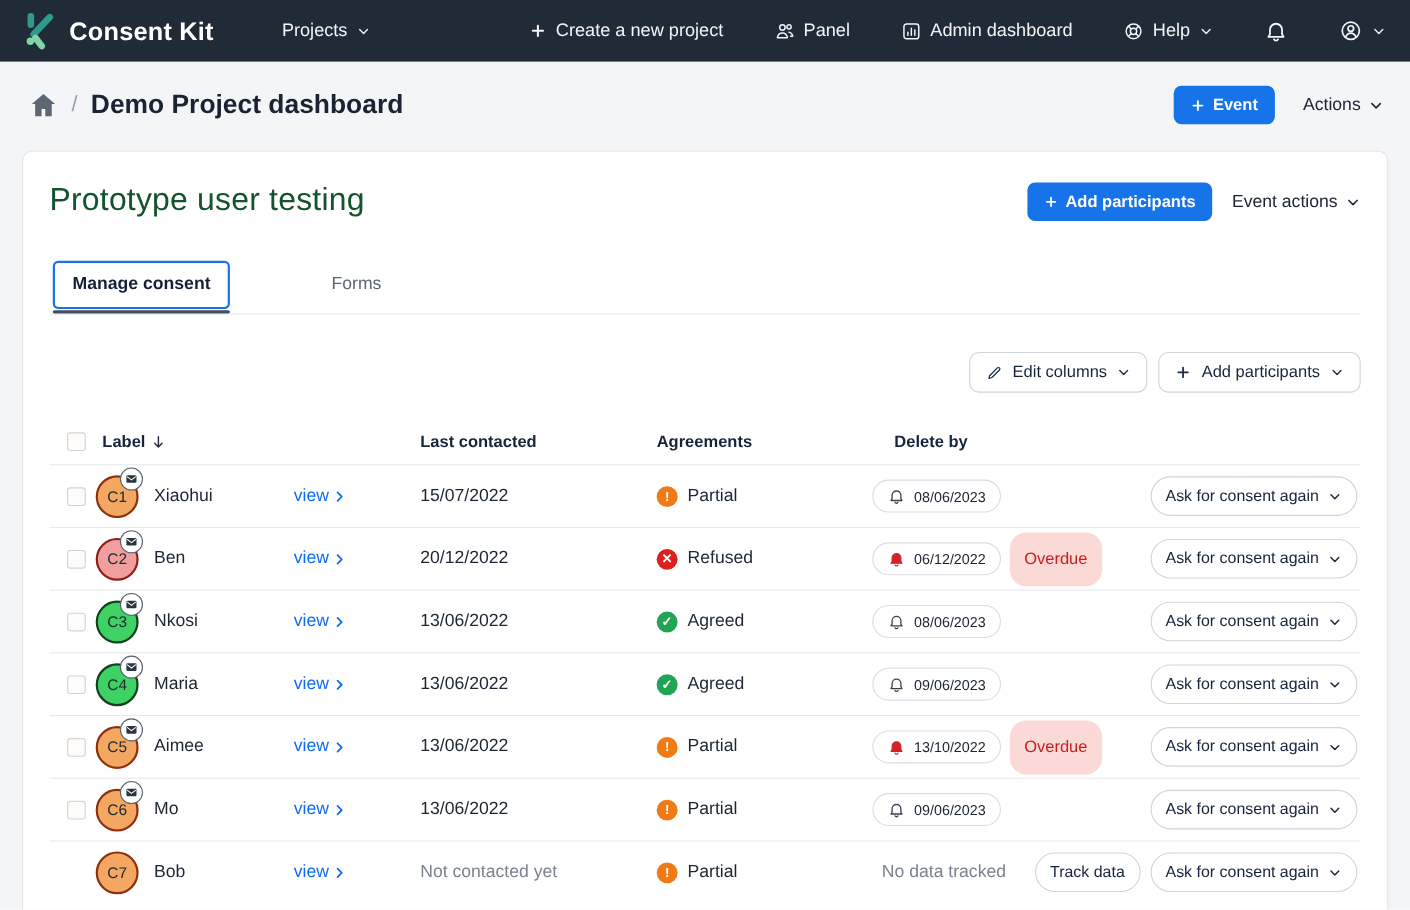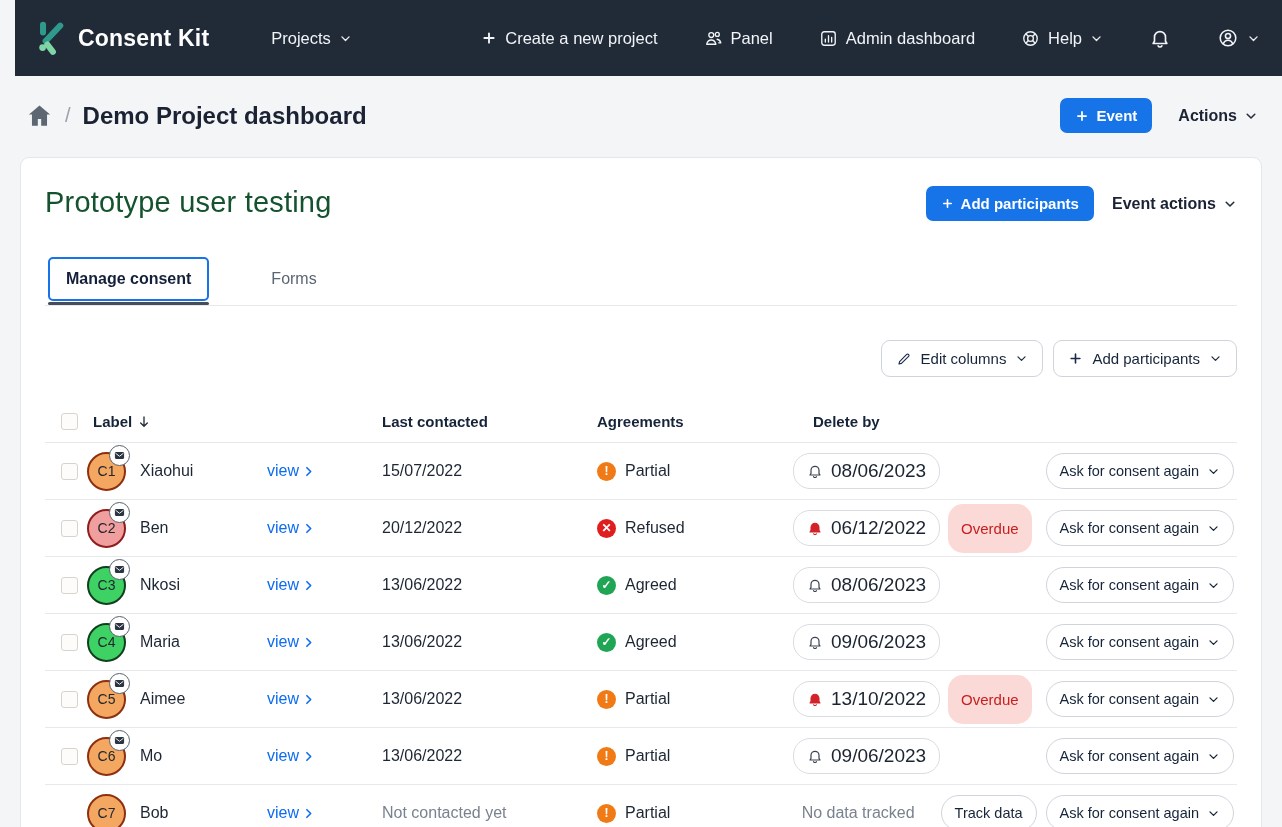--- a/index.html
+++ b/index.html
@@ -16,7 +16,7 @@
   svg{display:block;}
 
   
-  .nav{height:76px; background:var(--navbar-bg); display:flex; align-items:center; padding:0 22px; color:#fff;margin-left:15px;}
+  .nav{height:56px; background:var(--navbar-bg); display:flex; align-items:center; padding:0 22px; color:#fff;}
   .brand{display:flex; align-items:center; gap:10px; margin-right:62px;}
   .brand-name{font-size:23px; font-weight:800; letter-spacing:.2px;}
   .nav-item{display:flex; align-items:center; gap:8px; font-size:16.5px; color:#f2f4f7; cursor:pointer; white-space:nowrap;}

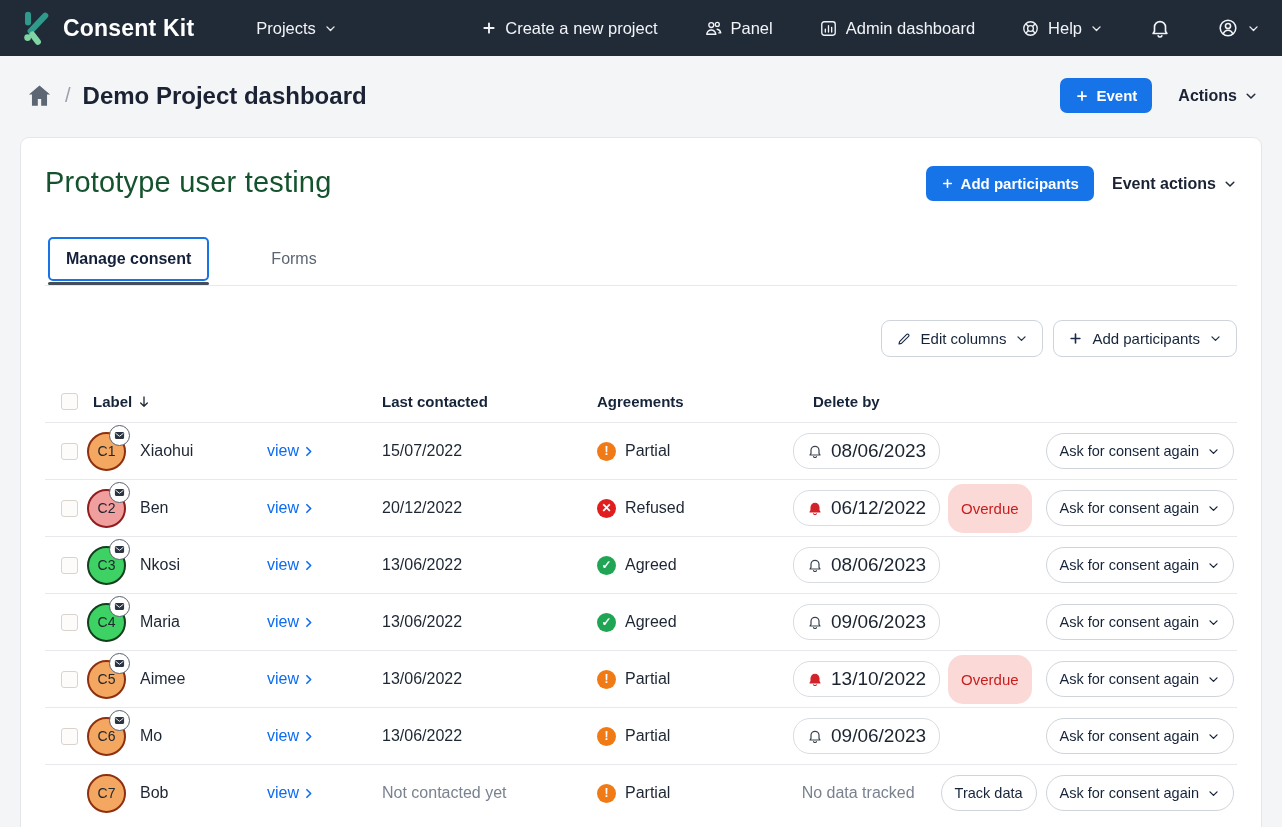--- a/index.html
+++ b/index.html
@@ -32,7 +32,7 @@
   .btn-blue{display:inline-flex; align-items:center; gap:7px; background:var(--accent-blue); color:#fff;
     border:none; border-radius:7px; padding:9px 15px; font-size:15px; font-weight:700; cursor:pointer;
     font-family:inherit;}
-  .txt-menu{display:inline-flex; align-items:center; gap:7px; font-size:16px; font-weight:700; color:#1a2233; cursor:pointer; background:none; border:none; font-family:inherit;}
+  .txt-menu{display:inline-flex; align-items:center; gap:7px; font-size:16px; font-weight:400; color:#1a2233; cursor:pointer; background:none; border:none; font-family:inherit;}
 
   
   .card{margin:0 20px 20px; background:#fff; border:1px solid #e3e6ea; border-radius:9px; padding:28px 24px 60px; min-height:700px;}

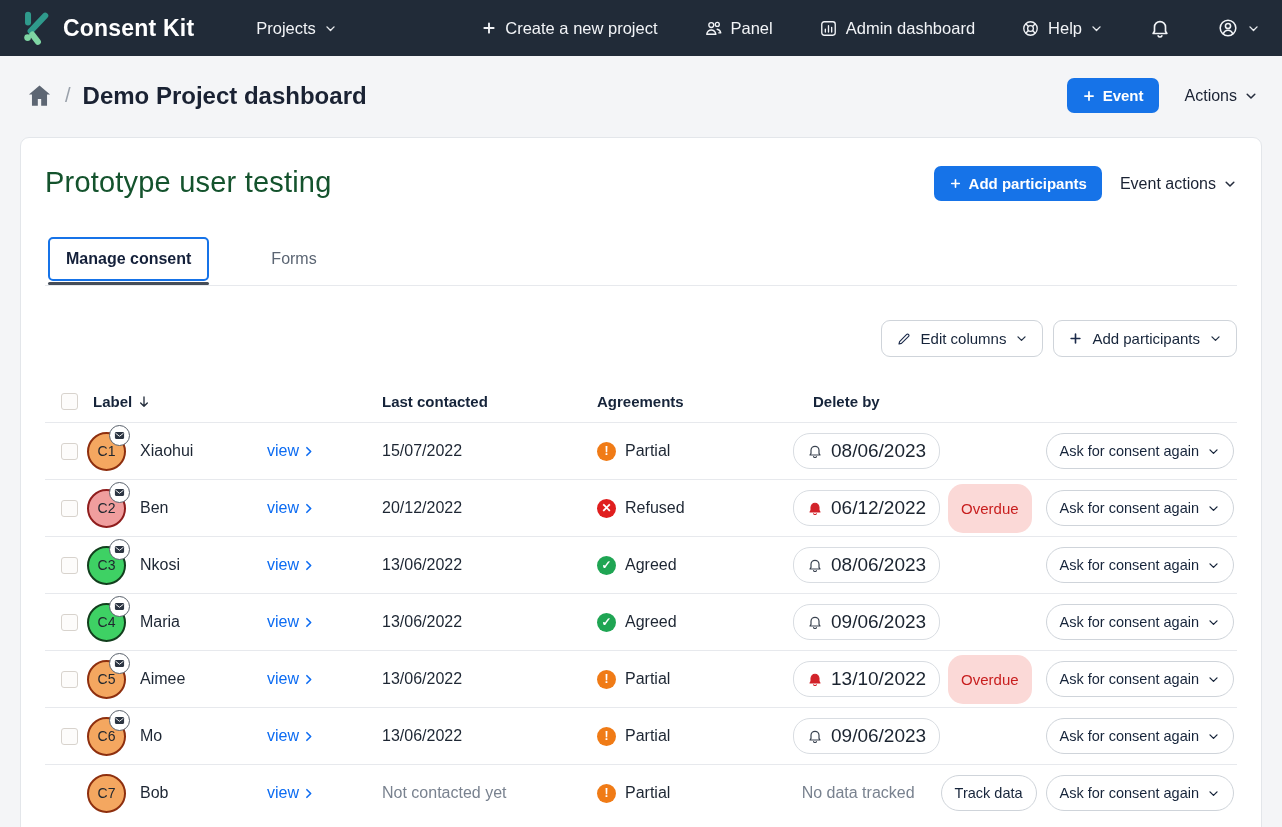--- a/index.html
+++ b/index.html
@@ -41,7 +41,7 @@
   .head-actions{margin-left:auto; display:flex; align-items:center; gap:18px;}
 
   
-  .tabs{display:flex; gap:44px; border-bottom:1px solid var(--line); margin-top:36px; padding-left:3px;}
+  .tabs{display:flex; gap:74px; border-bottom:1px solid var(--line); margin-top:36px; padding-left:3px;}
   .tab{padding:11px 16px; margin-bottom:4px; font-size:16px; color:#5b6573; cursor:pointer; position:relative; border:2px solid transparent; border-radius:5px;}
   .tab.active{border-color:var(--accent-blue); color:#14203a; font-weight:700;}
   .tab.active::after{content:""; position:absolute; left:-2px; right:-2px; bottom:-6px; height:3px; background:#454d59; border-radius:2px;}

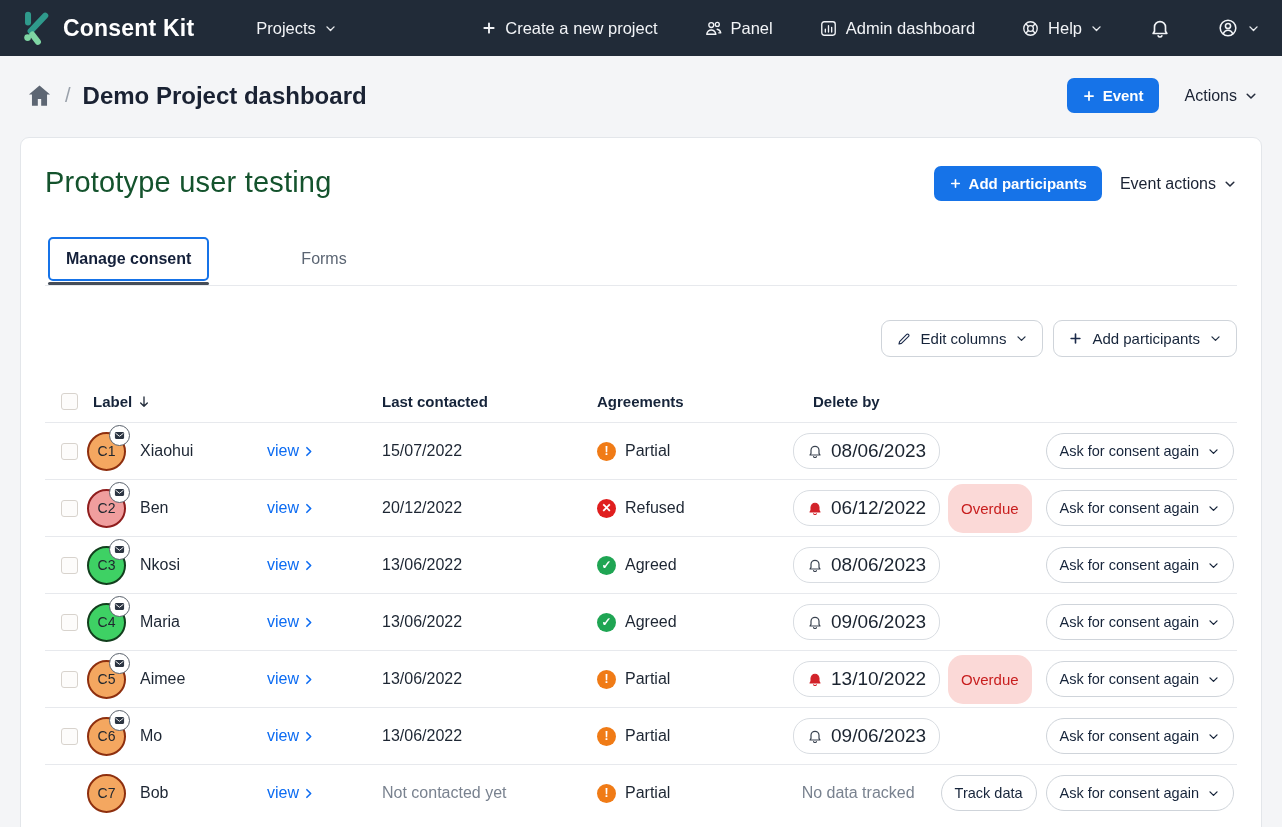--- a/index.html
+++ b/index.html
@@ -72,7 +72,7 @@
   .st-partial{background:var(--status-partial);}
   .st-refused{background:var(--status-refused);}
   .st-agreed{background:var(--status-agreed);}
-  .pill{display:inline-flex; align-items:center; gap:8px; border:1px solid #d9dde2; border-radius:17px; padding:6px 13px; font-size:19px; color:#1b2430; background:#fff;}
+  .pill{display:inline-flex; align-items:center; gap:8px; border:1px solid #d9dde2; border-radius:17px; padding:6px 13px; font-size:13px; color:#1b2430; background:#fff;}
   .badge-overdue{display:inline-flex; align-items:center; background:var(--overdue-bg); color:var(--overdue-text); border-radius:15px; padding:16px 13px; font-size:15px; font-weight:500; margin-left:8px;}
   .c-delete{gap:0;}
   .c-delete.right{justify-content:flex-end; padding-right:26px;}

